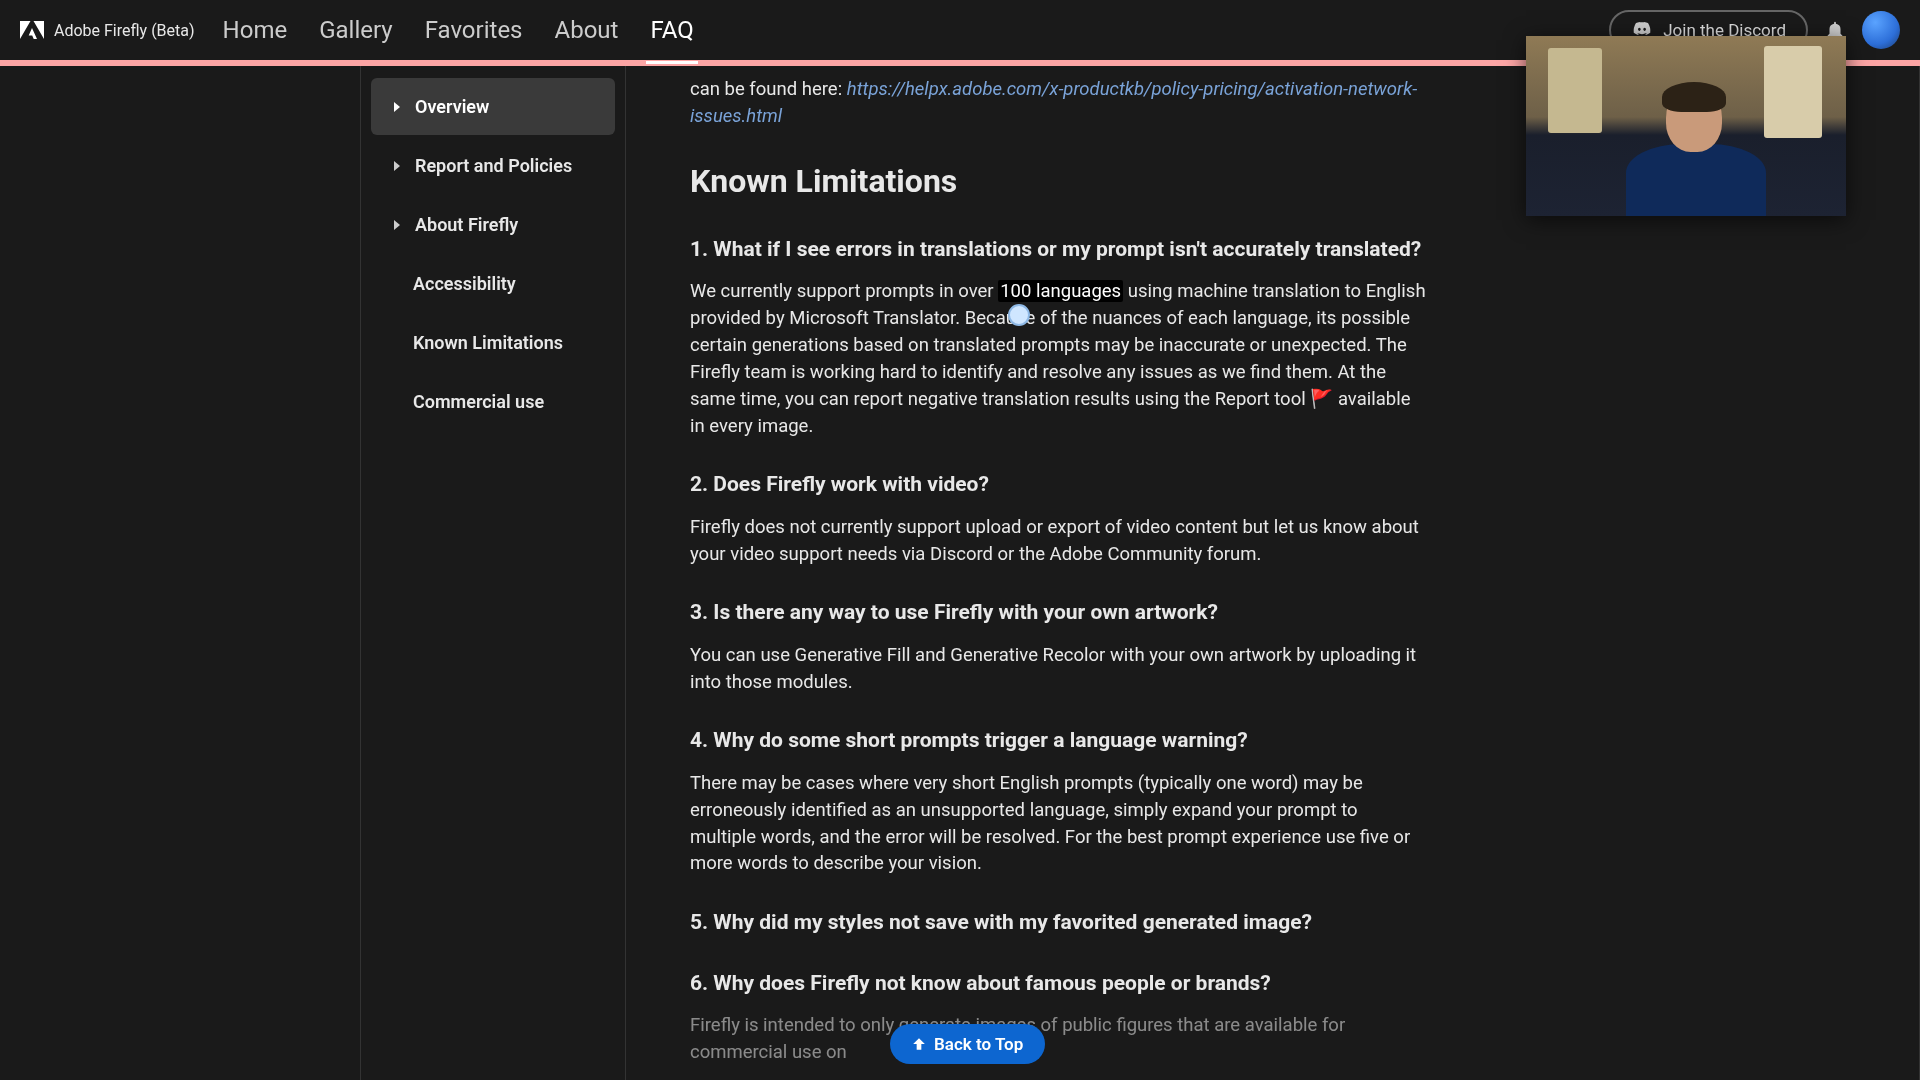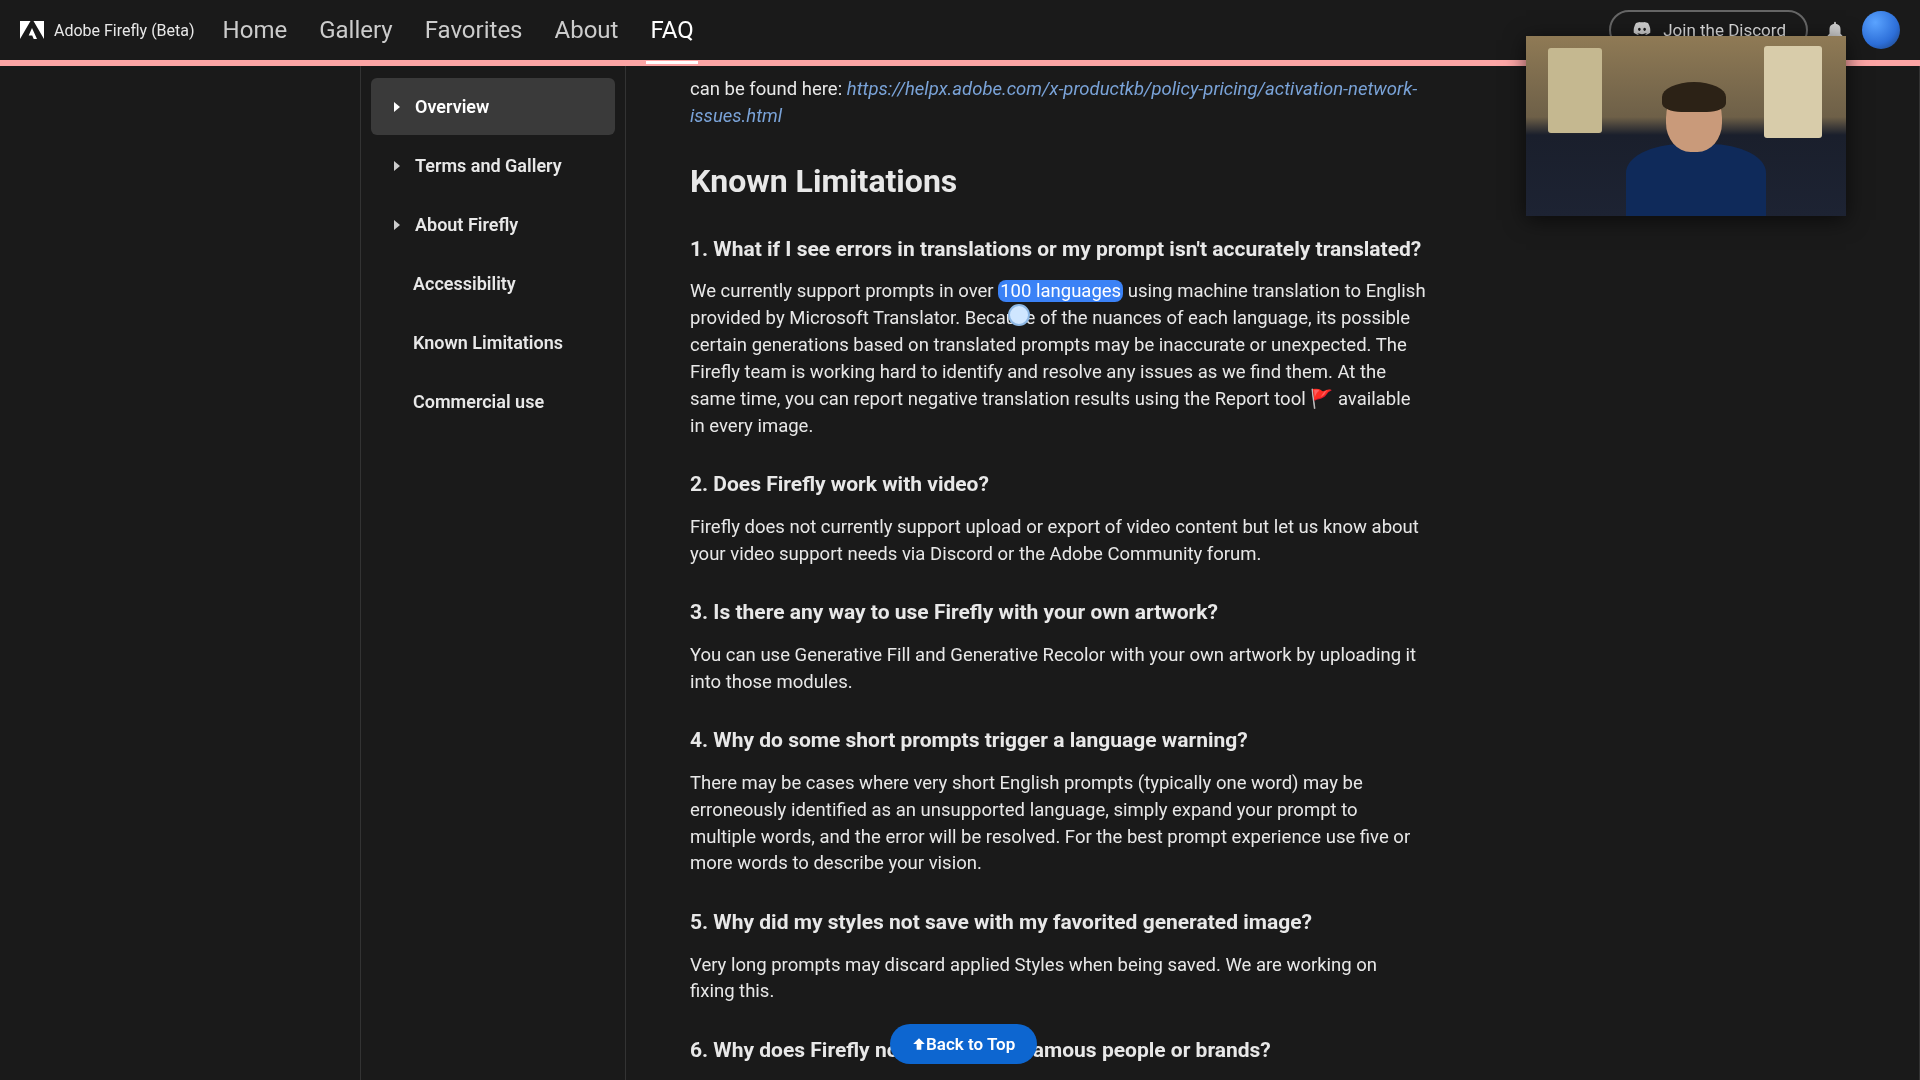--- a/index.html
+++ b/index.html
@@ -248,7 +248,7 @@
       <svg width="12" height="12" viewBox="0 0 12 12">
           <path fill="#ccc" d="M3 1l6 5-6 5z"></path>
         </svg>
-      <span>Terms and Gallery</span>
+      <span>Report and Policies</span>
     </div>
     <div class="side-item">
       <svg width="12" height="12" viewBox="0 0 12 12">

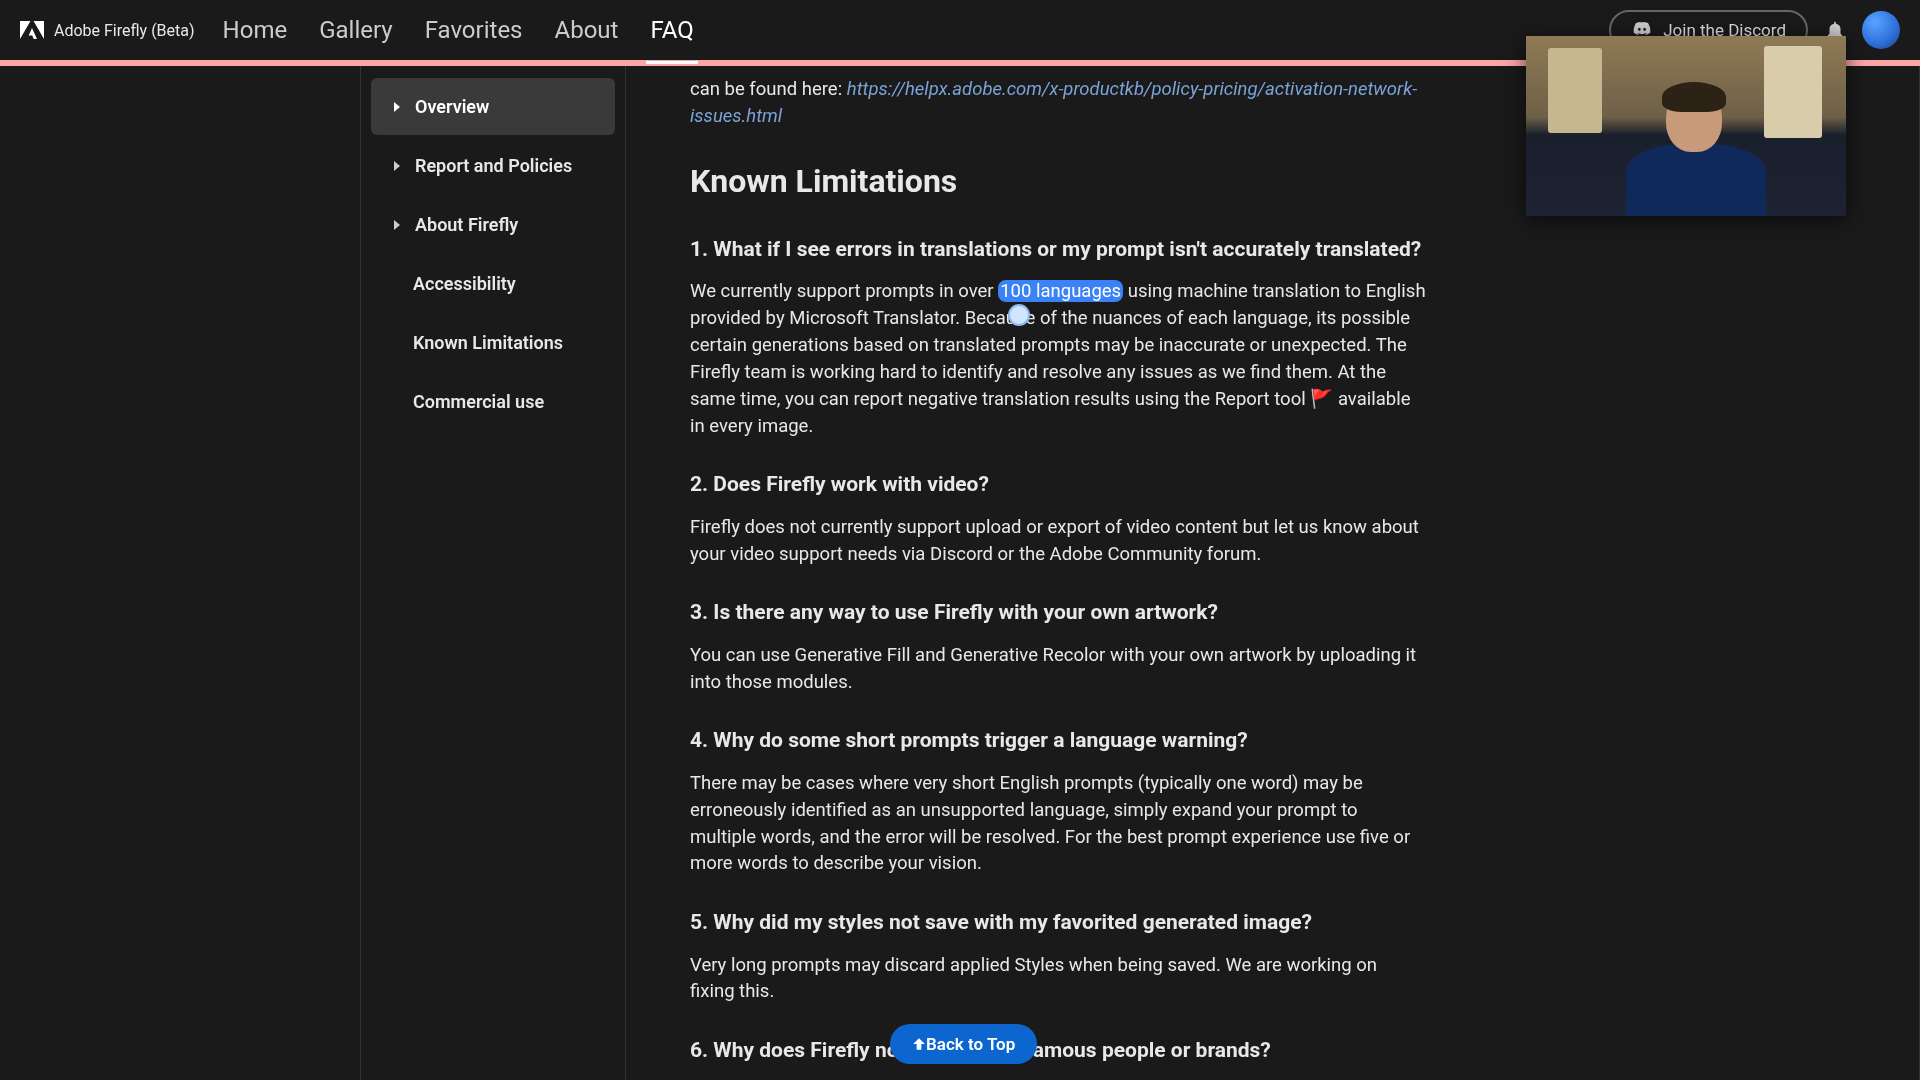--- a/index.html
+++ b/index.html
@@ -123,7 +123,7 @@
   .content h2 { font-size: 32px; font-weight: 700; margin: 28px 0 18px; }
   .content .q { font-size: 21px; font-weight: 700; margin: 30px 0 14px; }
   .content p { margin-bottom: 8px; }
-  .hl { background: #3b82f6; color: #fff; padding: 0 2px; border-radius: 8px; }
+  .hl { background: #000000; color: #fff; padding: 0 2px; border-radius: 2px; }
   .flag { color: #cc3b3b; }
   .cursor-dot {
     position: absolute;

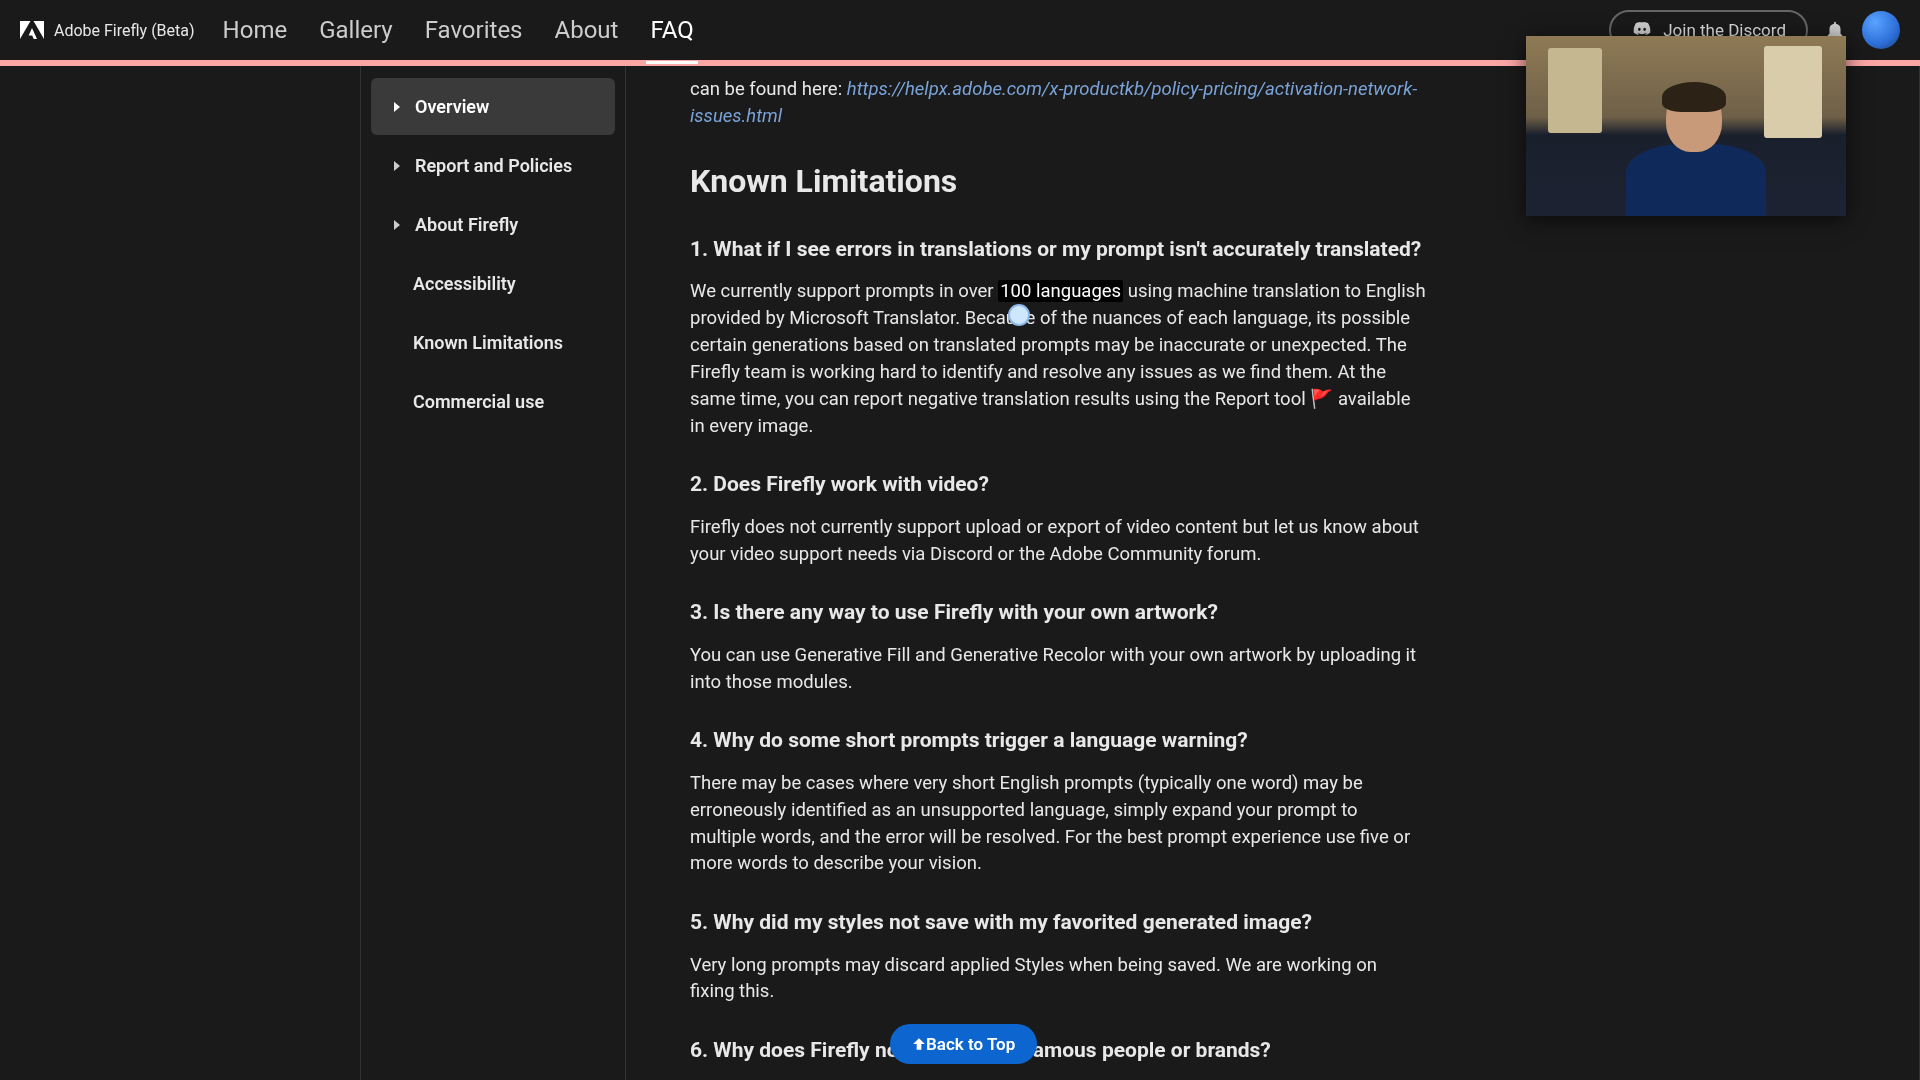--- a/index.html
+++ b/index.html
@@ -295,7 +295,6 @@
       <p>There may be cases where very short English prompts (typically one word) may be erroneously identified as an unsupported language, simply expand your prompt to multiple words, and the error will be resolved. For the best prompt experience use five or more words to describe your vision.</p>
 
       <div class="q">5.  Why did my styles not save with my favorited generated image?</div>
-      <p>Very long prompts may discard applied Styles when being saved. We are working on fixing this.</p>
 
       <div class="q">6.  Why does Firefly not know about famous people or brands?</div>
       <p style="opacity:.55">Firefly is intended to only generate images of public figures that are available for commercial use on</p>

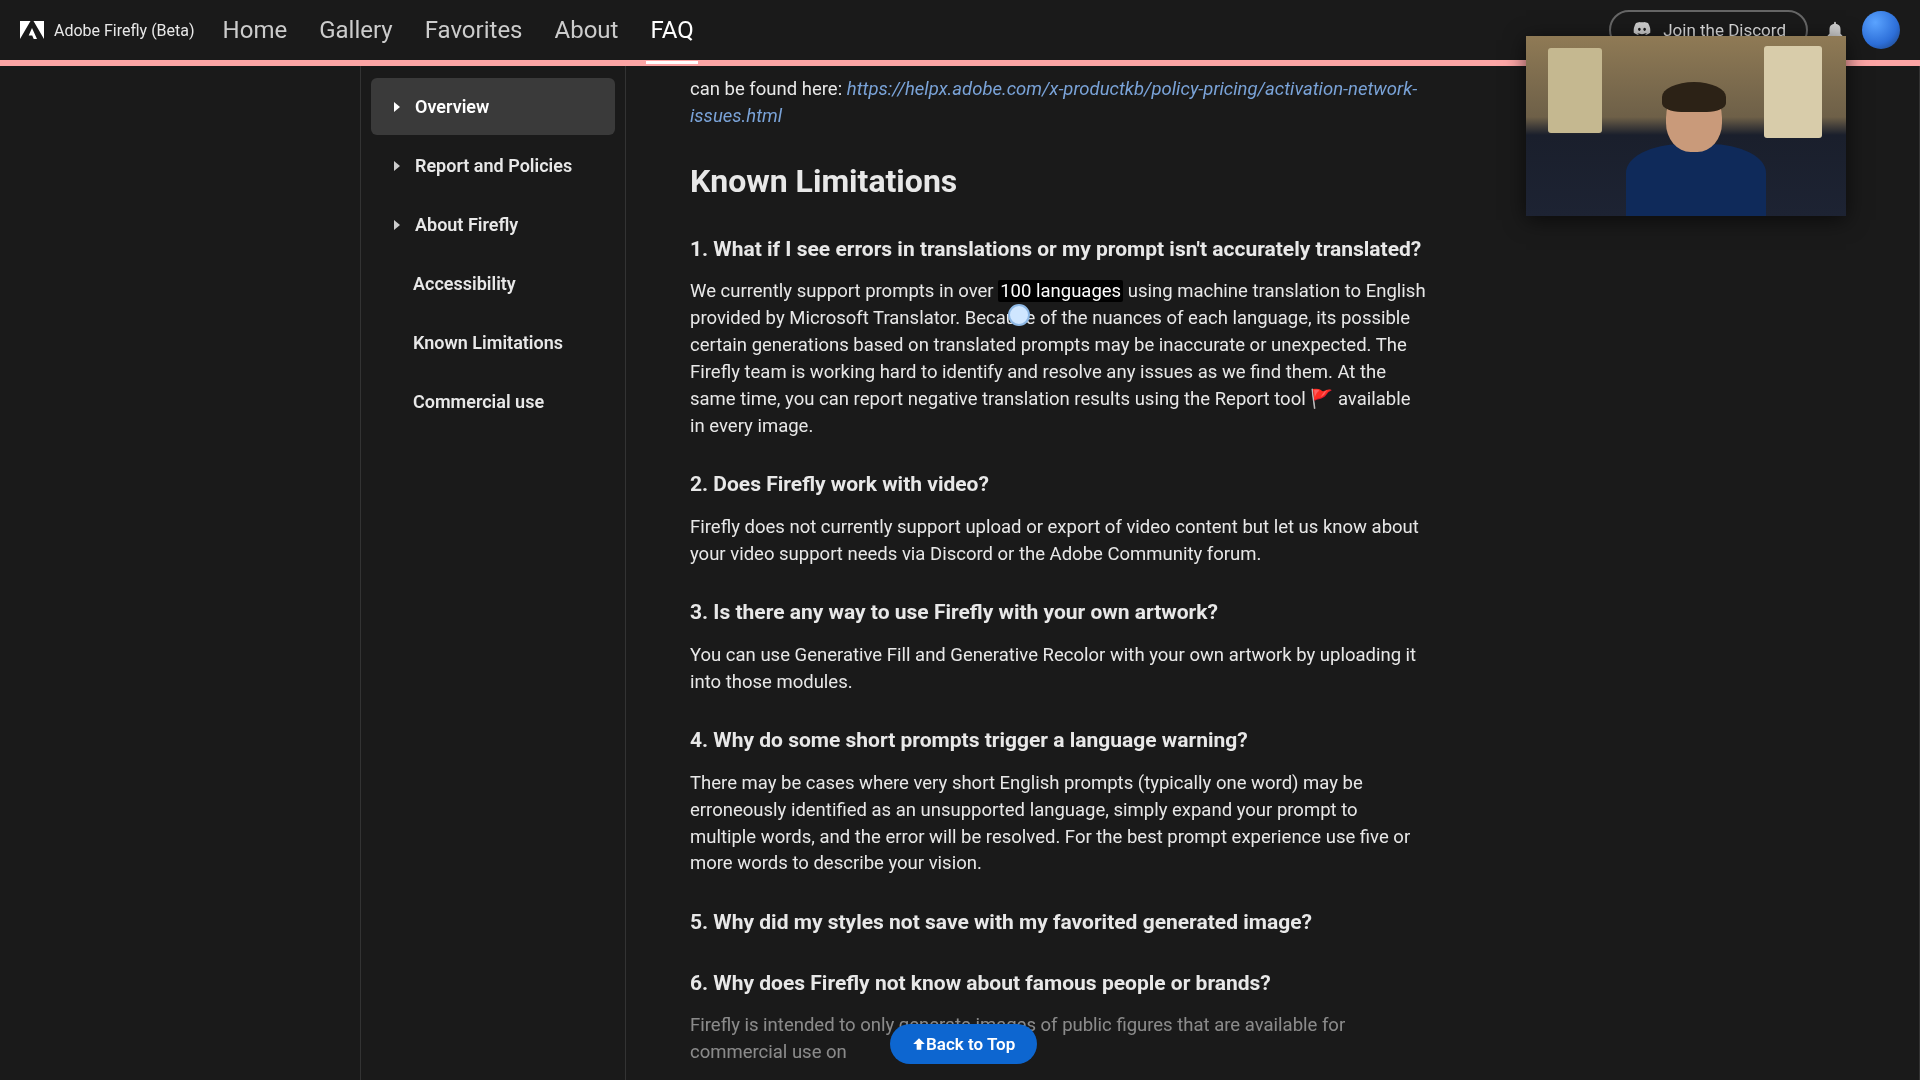--- a/index.html
+++ b/index.html
@@ -197,7 +197,7 @@
     font-weight: 600;
     display: flex;
     align-items: center;
-    gap: 0;
+    gap: 8px;
     cursor: pointer;
     z-index: 60;
   }

